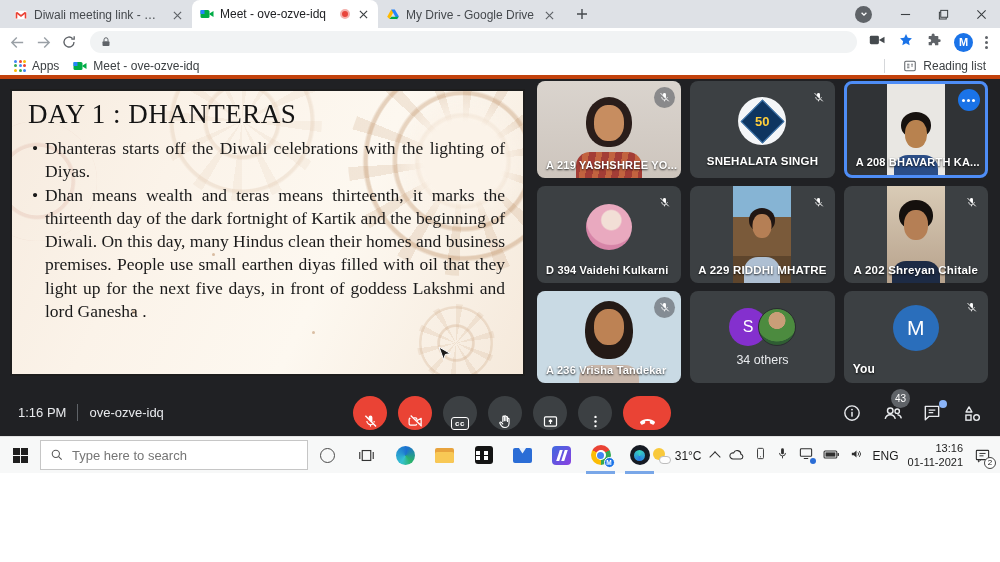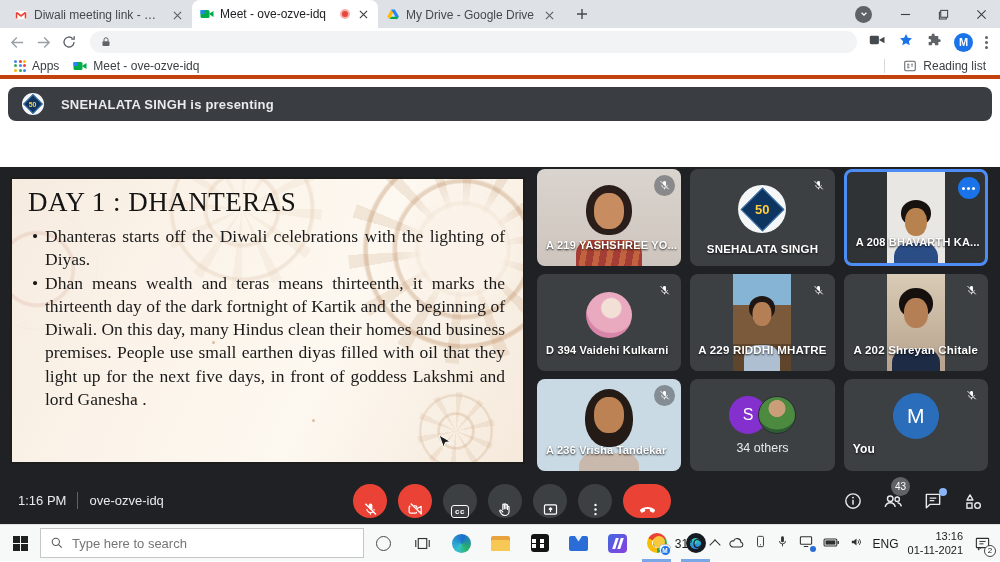--- a/index.html
+++ b/index.html
@@ -300,16 +300,6 @@
     </span>
   </div>
 
-  <div class="pagetop">
-    <div class="banner">
-      <span class="blogo">
-          <span class="dia">
-            <span>50</span>
-          </span>
-        </span>
-      <span class="bannertext">SNEHALATA SINGH is presenting</span>
-    </div>
-  </div>
 
   <div class="stage">
 

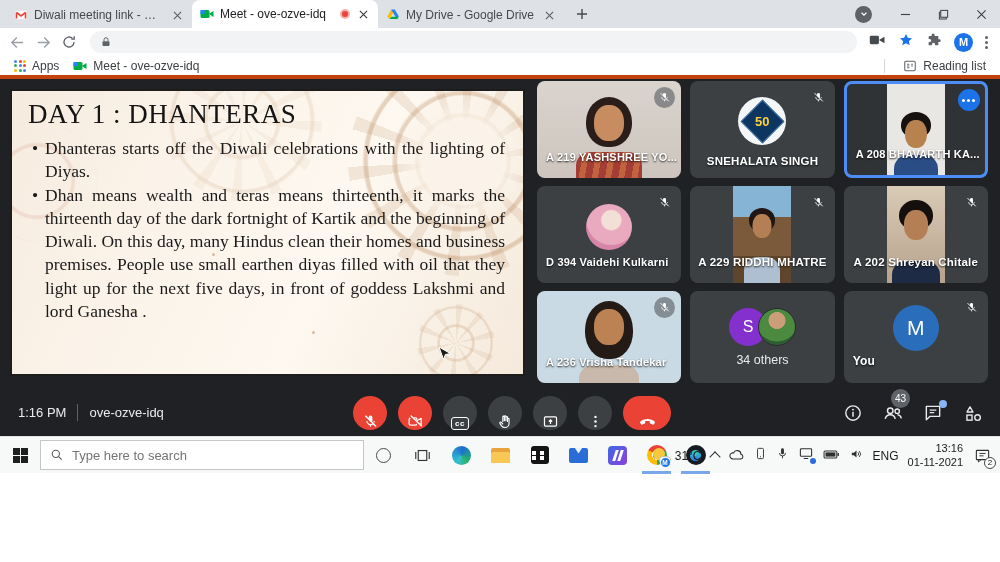--- a/index.html
+++ b/index.html
@@ -73,7 +73,7 @@
   .tiles{position:absolute;left:537px;top:2px;width:451px;display:grid;grid-template-columns:repeat(3,1fr);grid-template-rows:97px 97px 92px;gap:8px 9px}
   .tile{border-radius:8px;background:#3c4043;position:relative;overflow:hidden}
   .tile.sel{border:3px solid #4e8df6;background:#303336}
-  .label{position:absolute;left:9px;bottom:15px;font-size:11px;font-weight:600;color:#fff;text-shadow:0 1px 2px rgba(0,0,0,.85);white-space:nowrap;letter-spacing:.2px}
+  .label{position:absolute;left:9px;bottom:7px;font-size:11px;font-weight:600;color:#fff;text-shadow:0 1px 2px rgba(0,0,0,.85);white-space:nowrap;letter-spacing:.2px}
   .label-c{left:50%;transform:translateX(-50%);font-size:11.5px}
   .micw{position:absolute;top:6px;right:6px;width:21px;height:21px;border-radius:50%;display:flex;align-items:center;justify-content:center;z-index:3}
   .micw.circ{background:rgba(95,99,104,.65)}

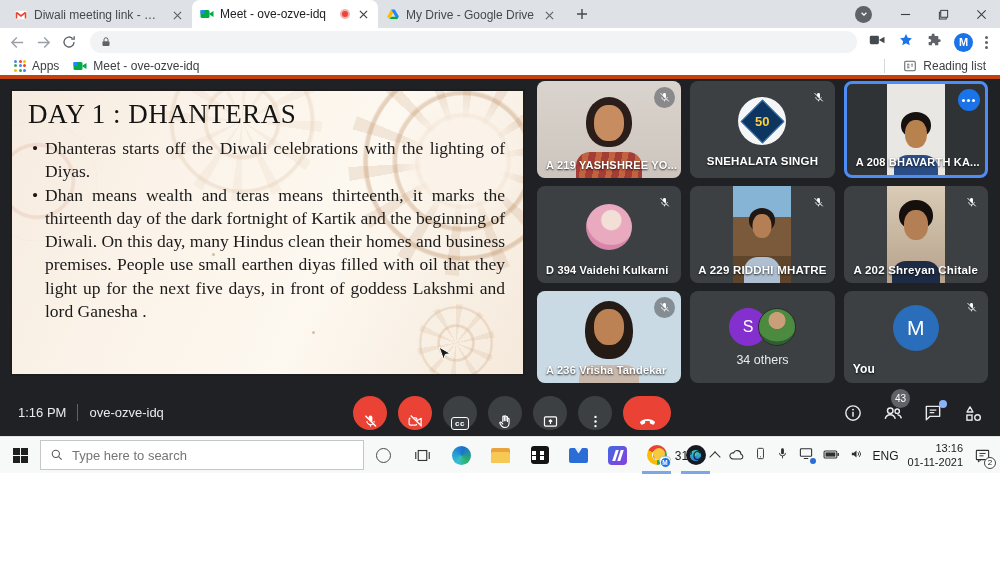--- a/index.html
+++ b/index.html
@@ -106,7 +106,7 @@
   .cbtn.end{width:48px;border-radius:17px;background:#ea4335}
   .ccbox{border:1.7px solid #fff;border-radius:3px;padding:1px 3px;font-size:8px;font-weight:bold;color:#fff;letter-spacing:.5px}
   .meetright{position:absolute;right:16px;bottom:12px;display:flex;align-items:center;gap:18px}
-  .mrw{position:relative;width:22px;height:22px;display:flex;align-items:center;justify-content:center}
+  .mrw{position:relative;width:22px;height:22px;display:flex;align-items:center;justify-content:flex-start}
   .badge43{position:absolute;top:-13px;left:9px;min-width:19px;height:19px;border-radius:50%;background:#5f6368;color:#fff;font-size:10px;display:flex;align-items:center;justify-content:center}
   .bluedot{position:absolute;top:-2px;right:-3px;width:8px;height:8px;border-radius:50%;background:#8ab4f8}
 

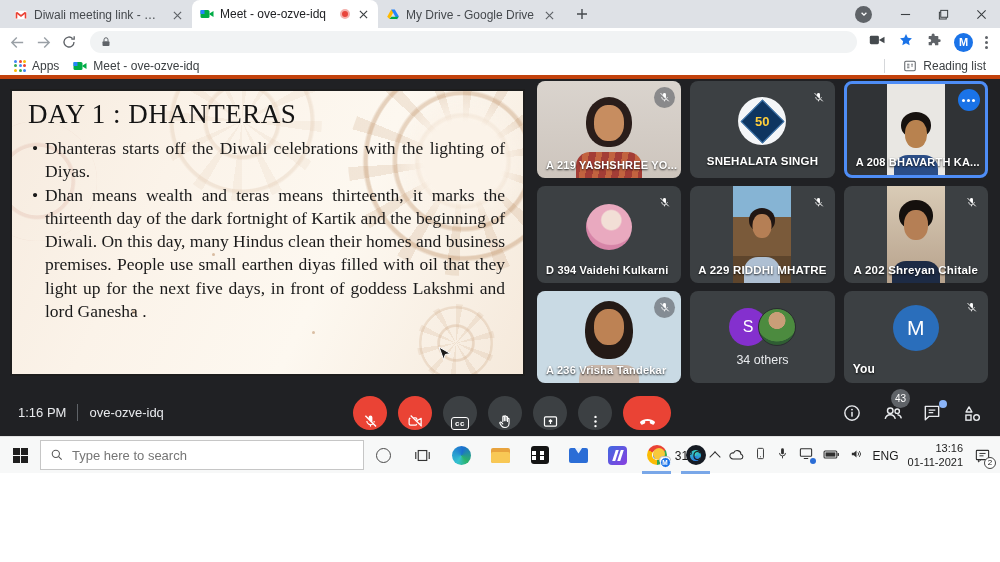--- a/index.html
+++ b/index.html
@@ -115,7 +115,7 @@
   .winlogo{width:40px;height:37px;display:flex;align-items:center;justify-content:center}
   .wgrid{display:grid;grid-template-columns:7px 7px;grid-gap:1px}
   .wgrid i{width:7px;height:7px;background:#1f1f1f}
-  .searchbox{width:324px;height:30px;background:#fff;border:1px solid #c6c6c6;display:flex;align-items:center;padding:0 9px;gap:8px}
+  .searchbox{width:268px;height:30px;background:#fff;border:1px solid #c6c6c6;display:flex;align-items:center;padding:0 9px;gap:8px}
   .searchbox input{border:none;outline:none;font-size:13px;color:#5a5a5a;width:200px;font-family:"Liberation Sans",sans-serif;background:transparent}
   .cell{width:39px;height:37px;display:flex;align-items:center;justify-content:center;position:relative}
   .cell.active::after{content:"";position:absolute;left:5px;right:5px;bottom:0;height:3px;background:#79a7e8}

